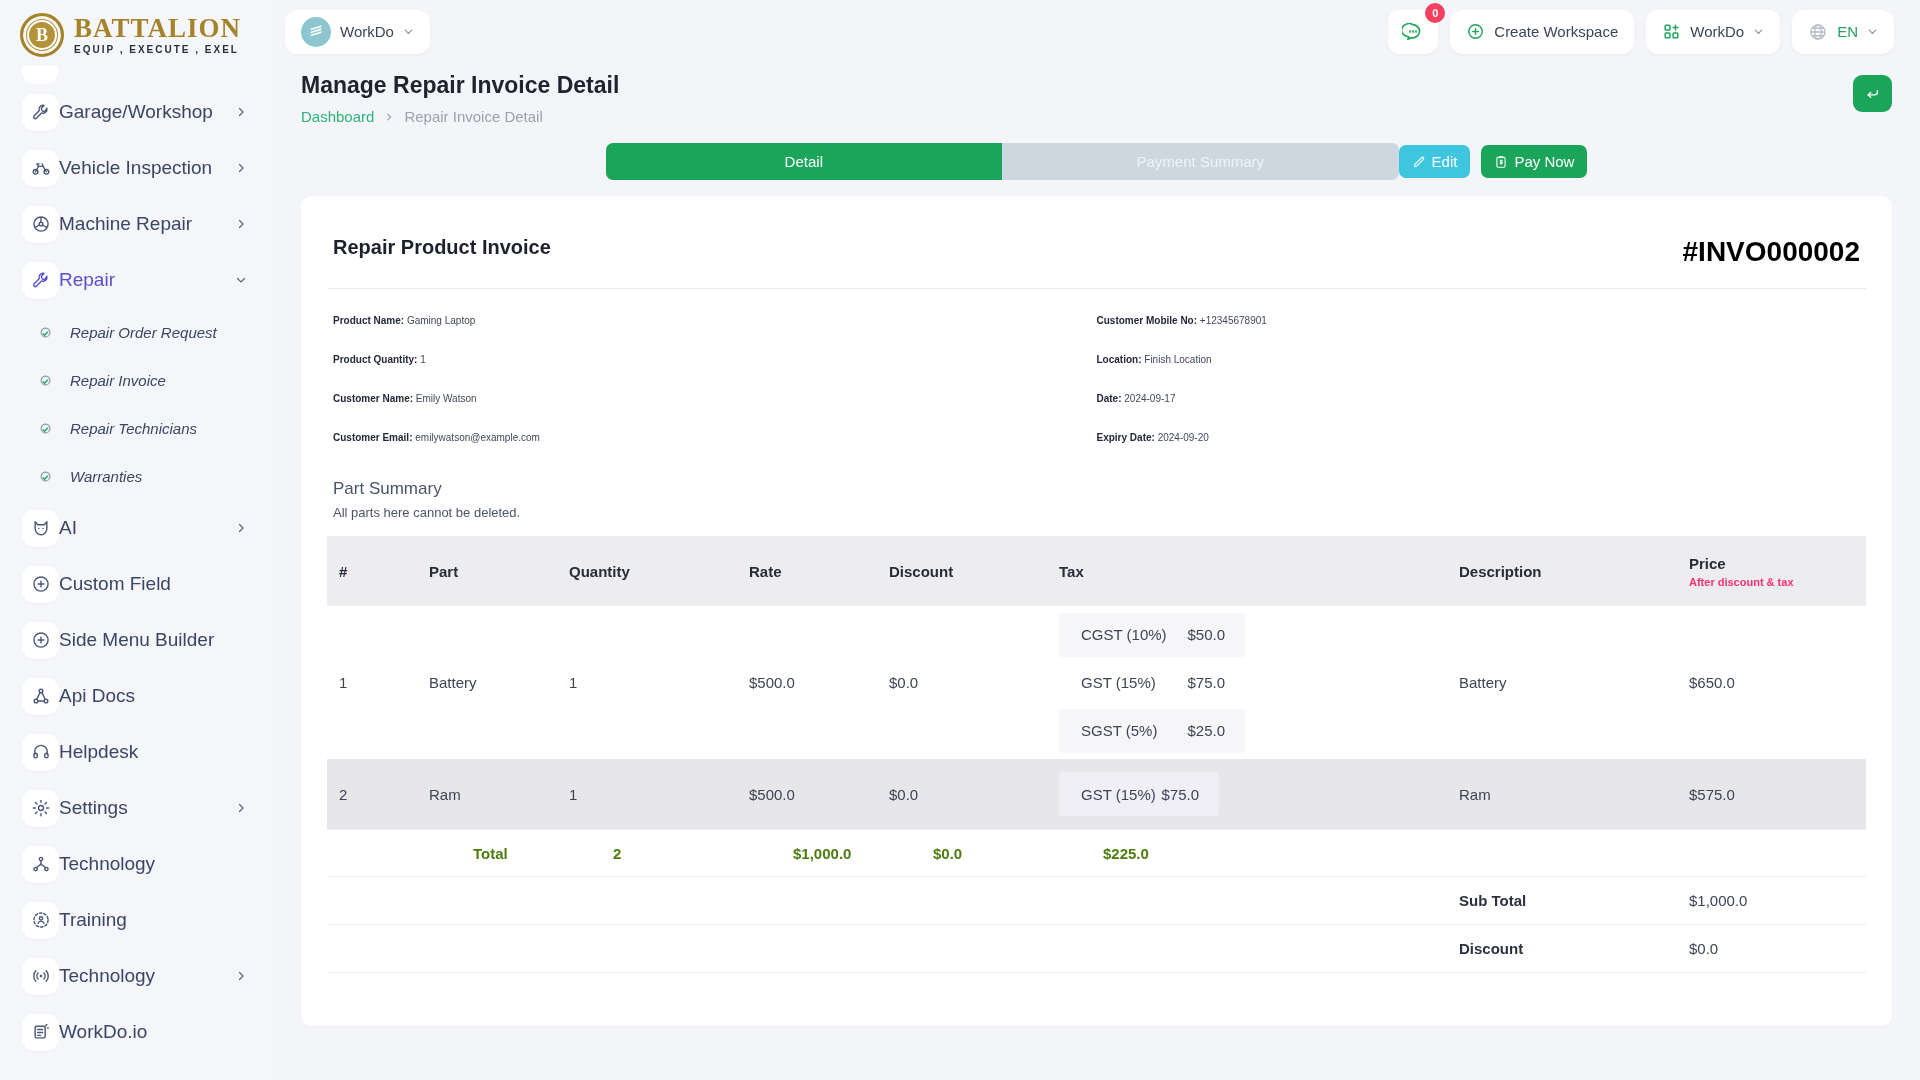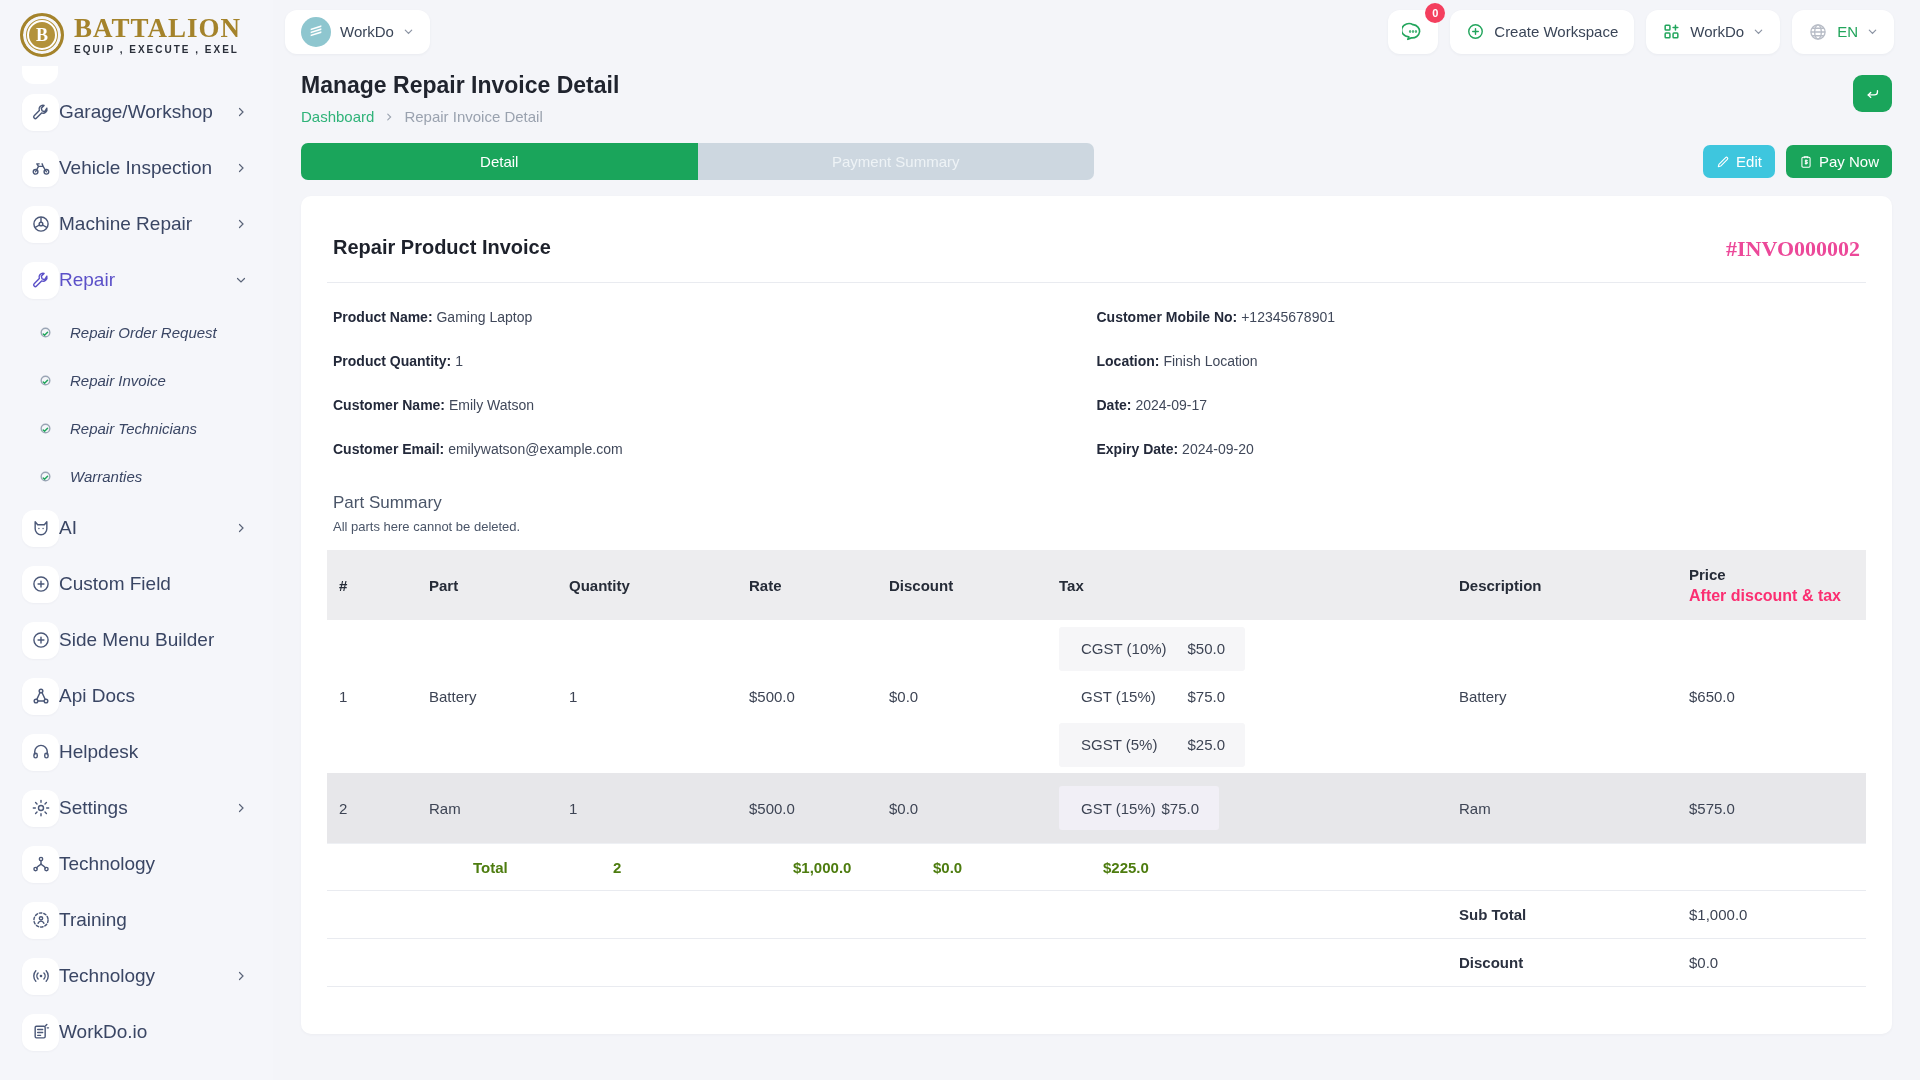--- a/index.html
+++ b/index.html
@@ -52,7 +52,7 @@
     display:flex; align-items:center; justify-content:center; cursor:pointer; margin-top:3px; }
 
   
-  .tabrow { display:flex; justify-content:space-between; align-items:center; margin-top:18px; }
+  .tabrow { display:flex; justify-content:center; align-items:center; margin-top:18px; }
   .tabs { display:flex; width:793px; border-radius:7px; overflow:hidden; }
   .tab { flex:1; height:37px; display:flex; align-items:center; justify-content:center; font-size:15px; cursor:pointer; }
   .tab.on { background:#1aa55b; color:#fff; }

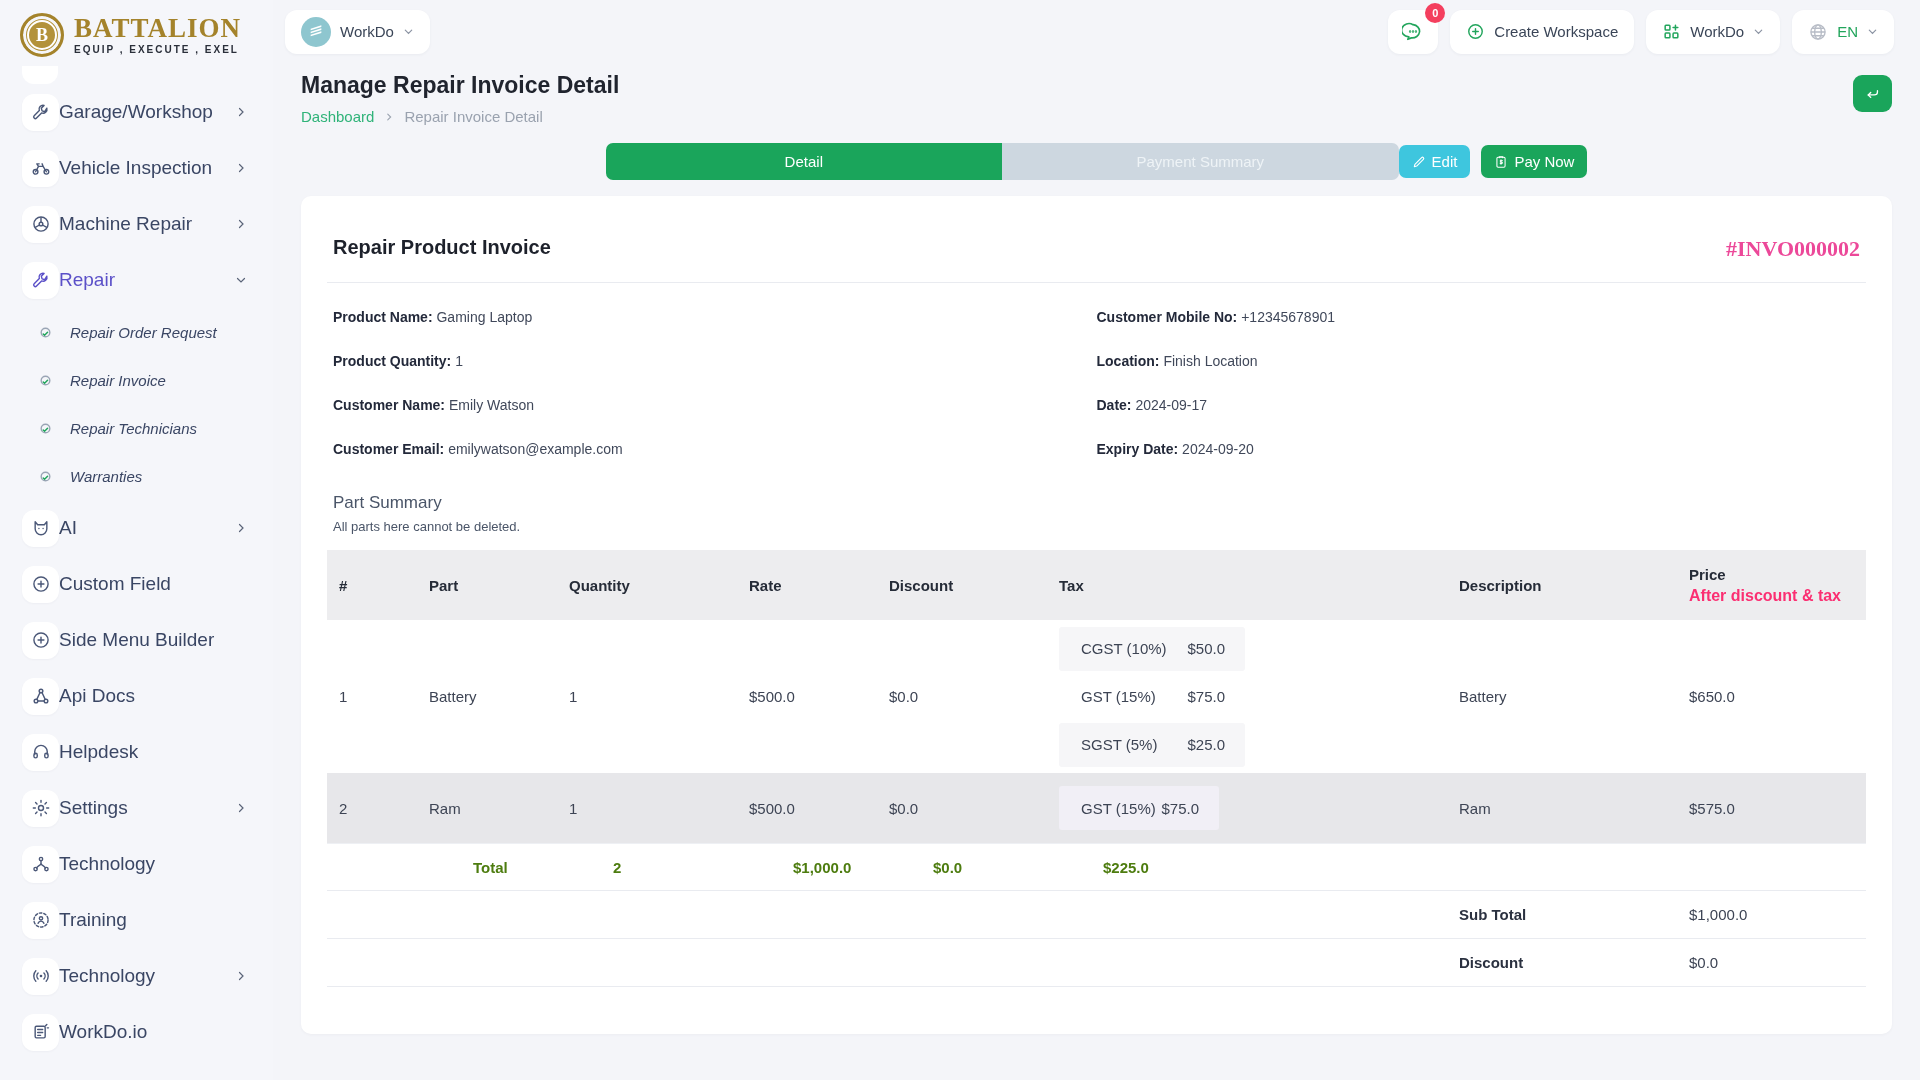--- a/index.html
+++ b/index.html
@@ -68,7 +68,7 @@
     box-shadow:0 1px 3px rgba(40,50,80,.04); }
   .card-head { display:flex; justify-content:space-between; align-items:flex-start; padding:14px 6px 20px 6px; }
   .card-head h2 { font-size:20px; font-weight:bold; color:#1d212b; }
-  .inv-no { font-size:22px; font-weight:bold; color:#ec4899;font-family:Liberation Serif, serif; }
+  .inv-no { font-size:28px; font-weight:bold; color:#000000; }
   .divider { border-top:1px solid #e9ebf0; }
   .frow b { color:#23293a; }
   .fields-wrap { display:flex; padding:26px 6px 6px 6px; gap:0; }

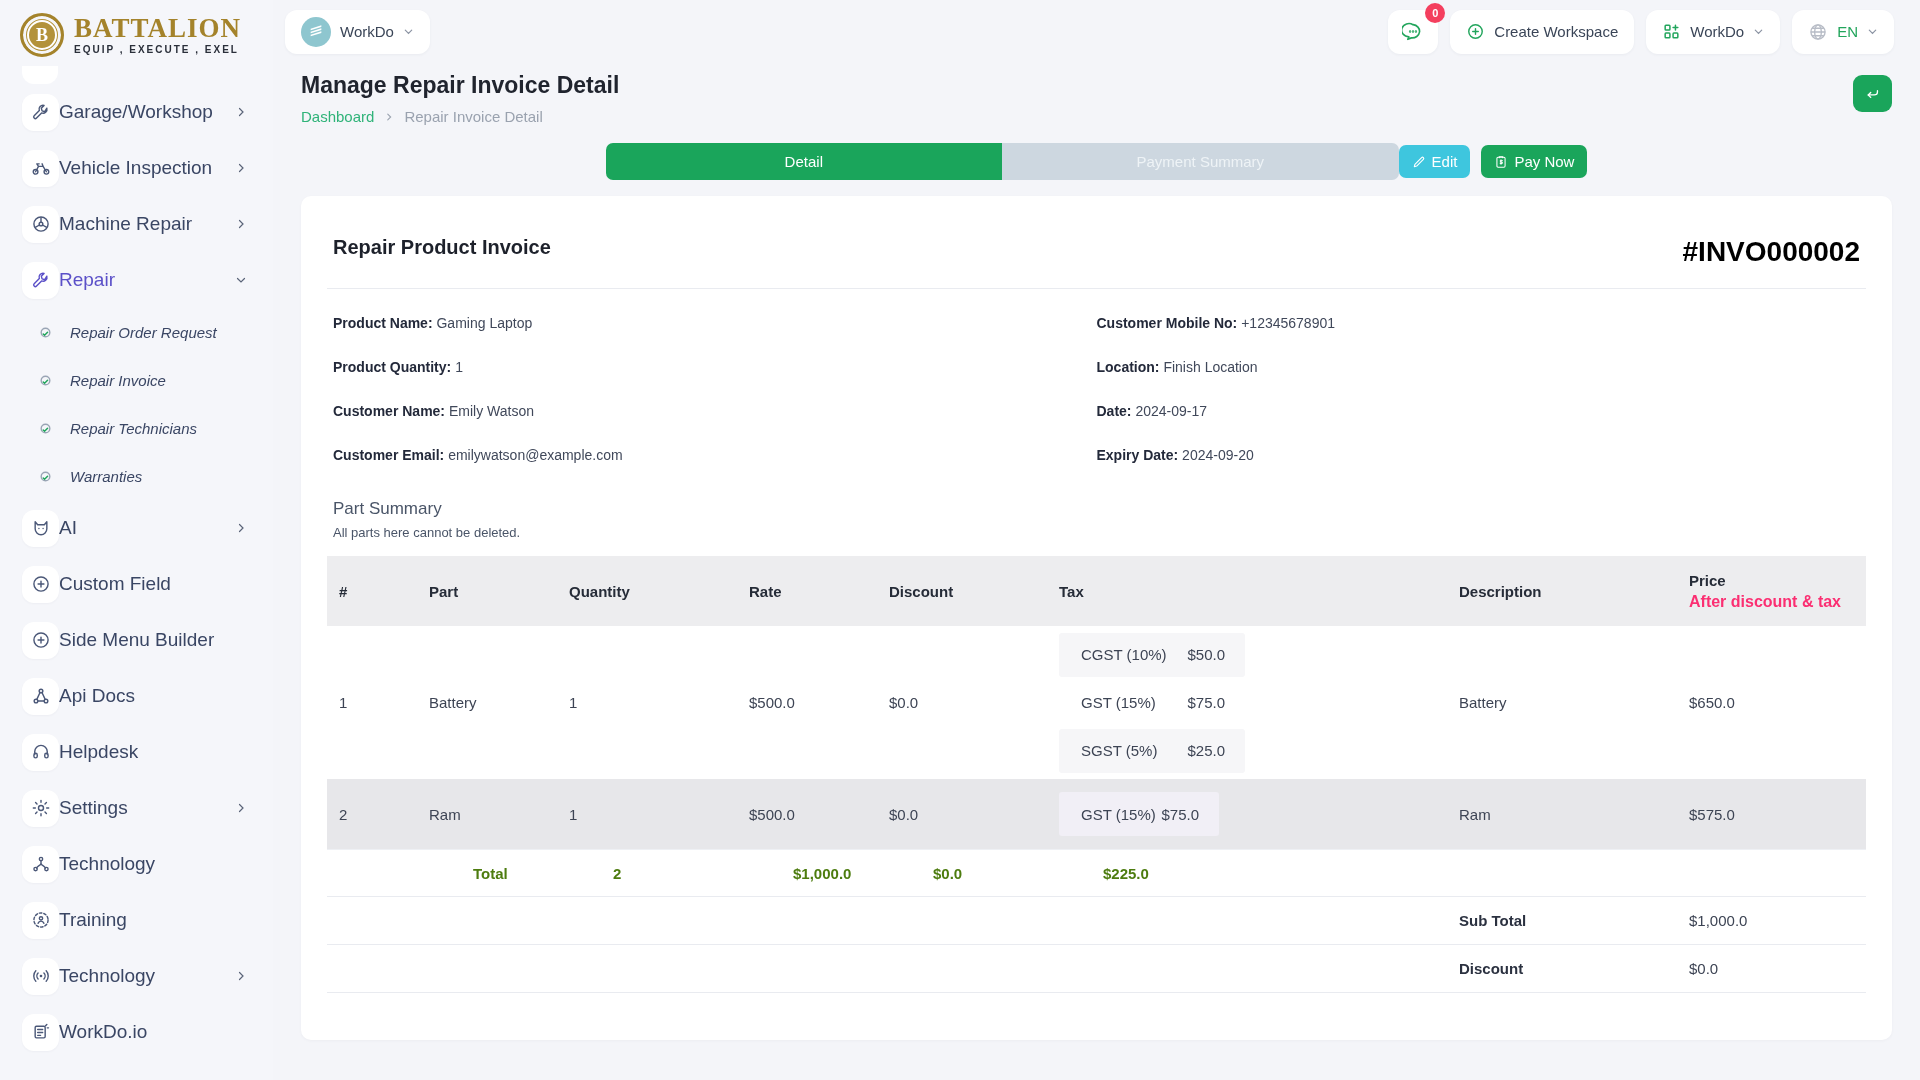--- a/index.html
+++ b/index.html
@@ -72,7 +72,7 @@
   .divider { border-top:1px solid #e9ebf0; }
   .frow b { color:#23293a; }
   .fields-wrap { display:flex; padding:26px 6px 6px 6px; gap:0; }
-  .fw-col { flex:1; display:flex; flex-direction:column; gap:28px; font-size:14px; color:#40485a; }
+  .fw-col { flex:1; display:flex; flex-direction:column; gap:28px; font-size:10px; color:#40485a; }
   .status-blk { padding:26px 6px 0 6px; }
   .status-lbl { font-size:12.5px; font-weight:bold; color:#2c3240; }
   .status-badge { display:inline-flex; margin-top:7px; background:#f7a33c; color:#fff; font-size:11px;

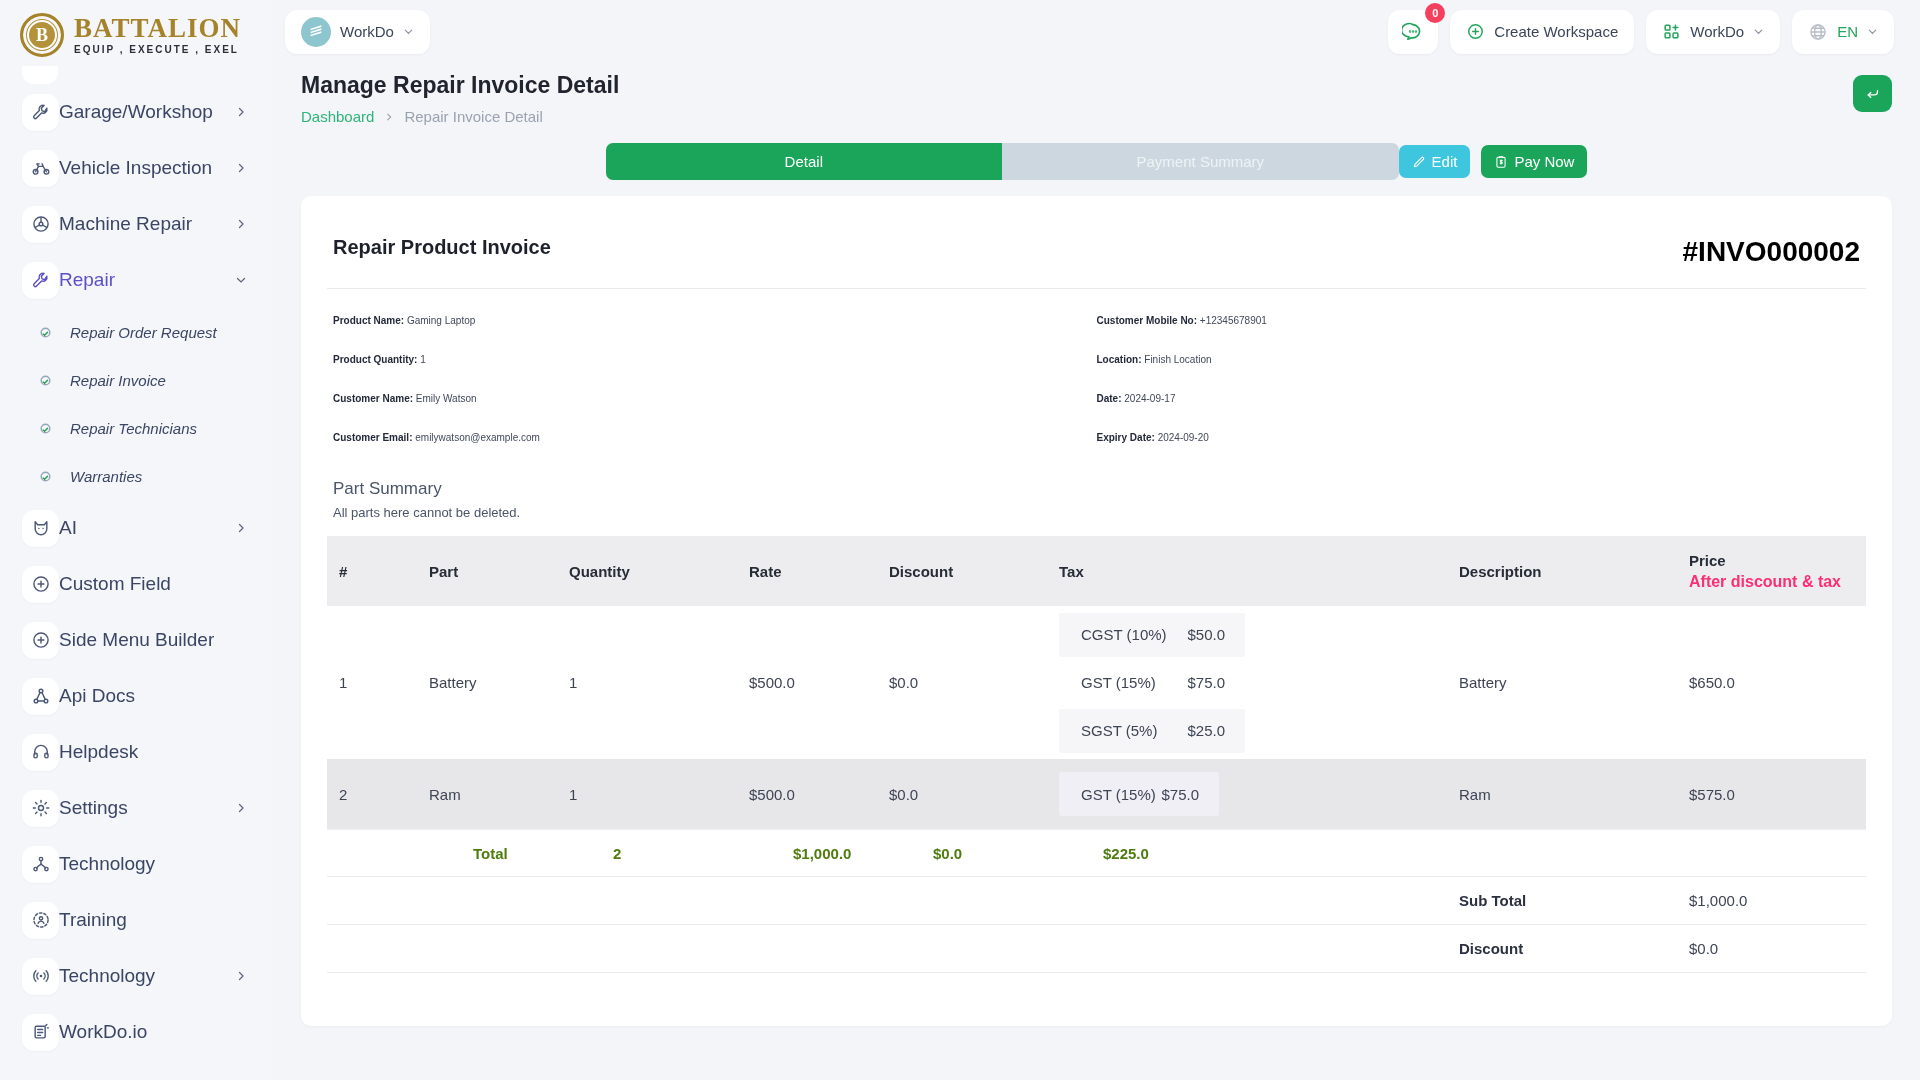--- a/index.html
+++ b/index.html
@@ -86,7 +86,7 @@
   .trow > div { padding-left:12px; font-size:15px; }
   .thead { background:#ededef; height:70px; font-weight:bold; color:#262c38; }
   .thead > div { font-weight:bold; }
-  .price-sub { font-size:16px; color:#fb2f72; margin-top:4px; font-weight:bold; }
+  .price-sub { font-size:11px; color:#fb2f72; margin-top:4px; font-weight:bold; }
   .r1 { height:153px; }
   .taxstack { display:flex; flex-direction:column; gap:4px; }
   .taxrow { width:186px; height:44px; display:flex; align-items:center; justify-content:space-between;

